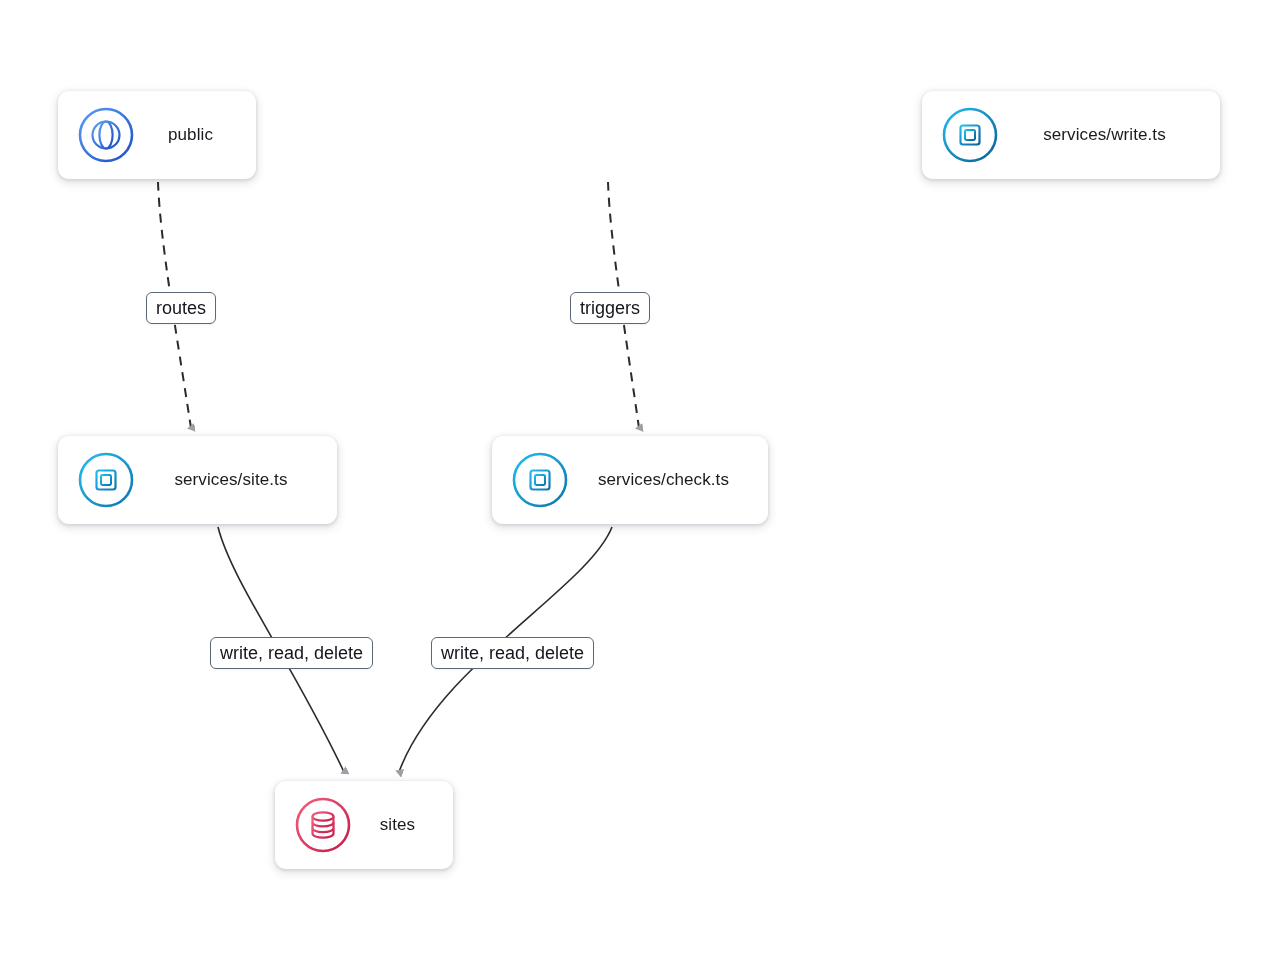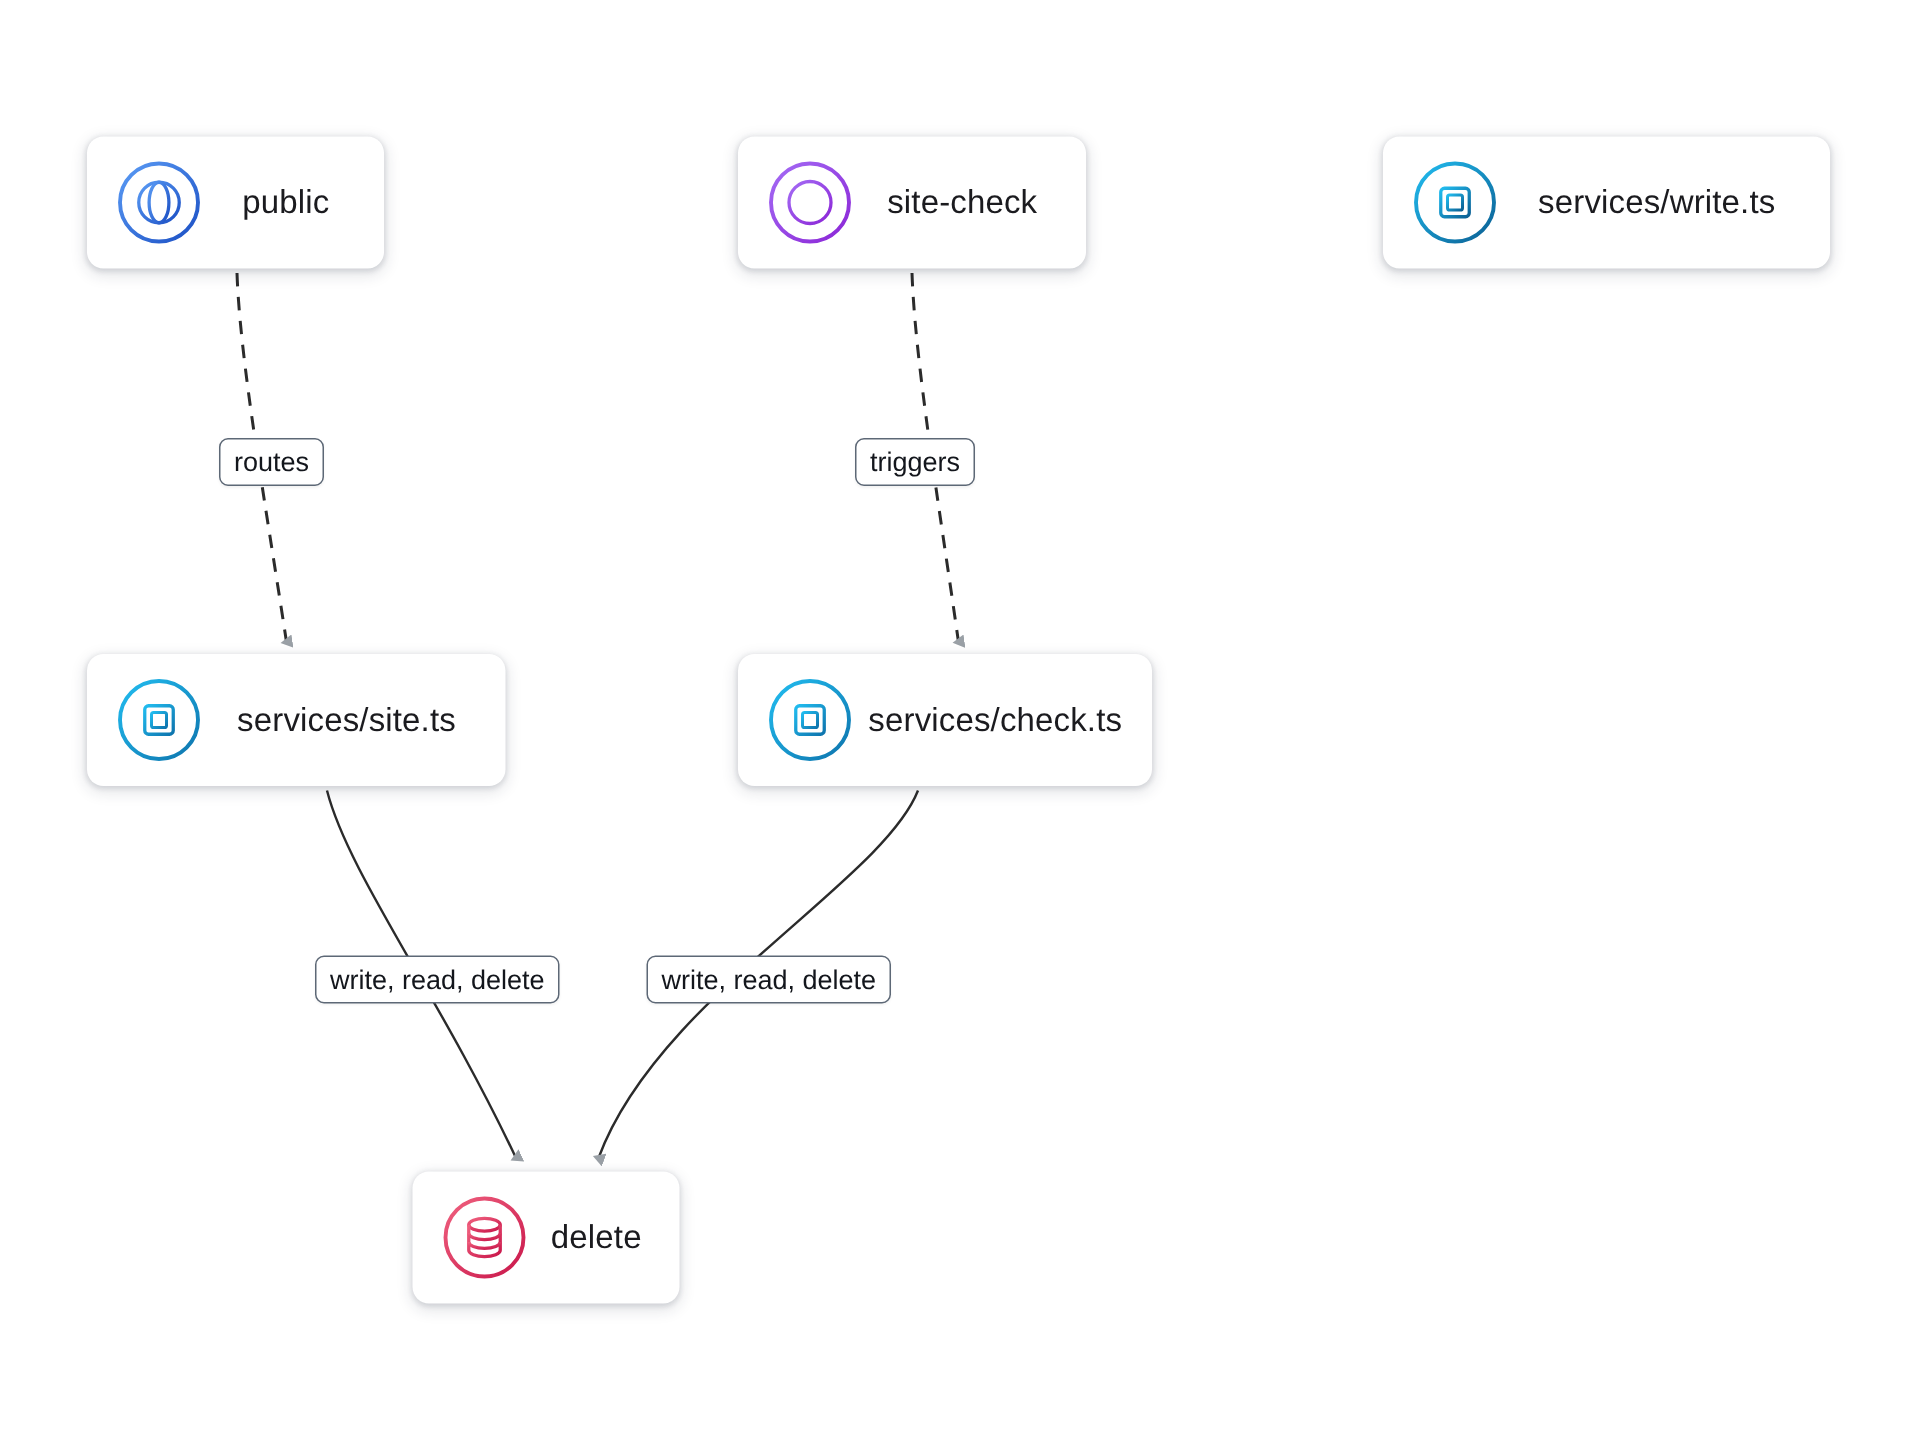--- a/index.html
+++ b/index.html
@@ -71,7 +71,7 @@
   .node-label {
     flex: 1 1 auto;
     text-align: center;
-    font-size: 22px;
+    font-size: 17px;
     color: #1b1b1f;
     letter-spacing: 0.1px;
     padding-right: 14px;

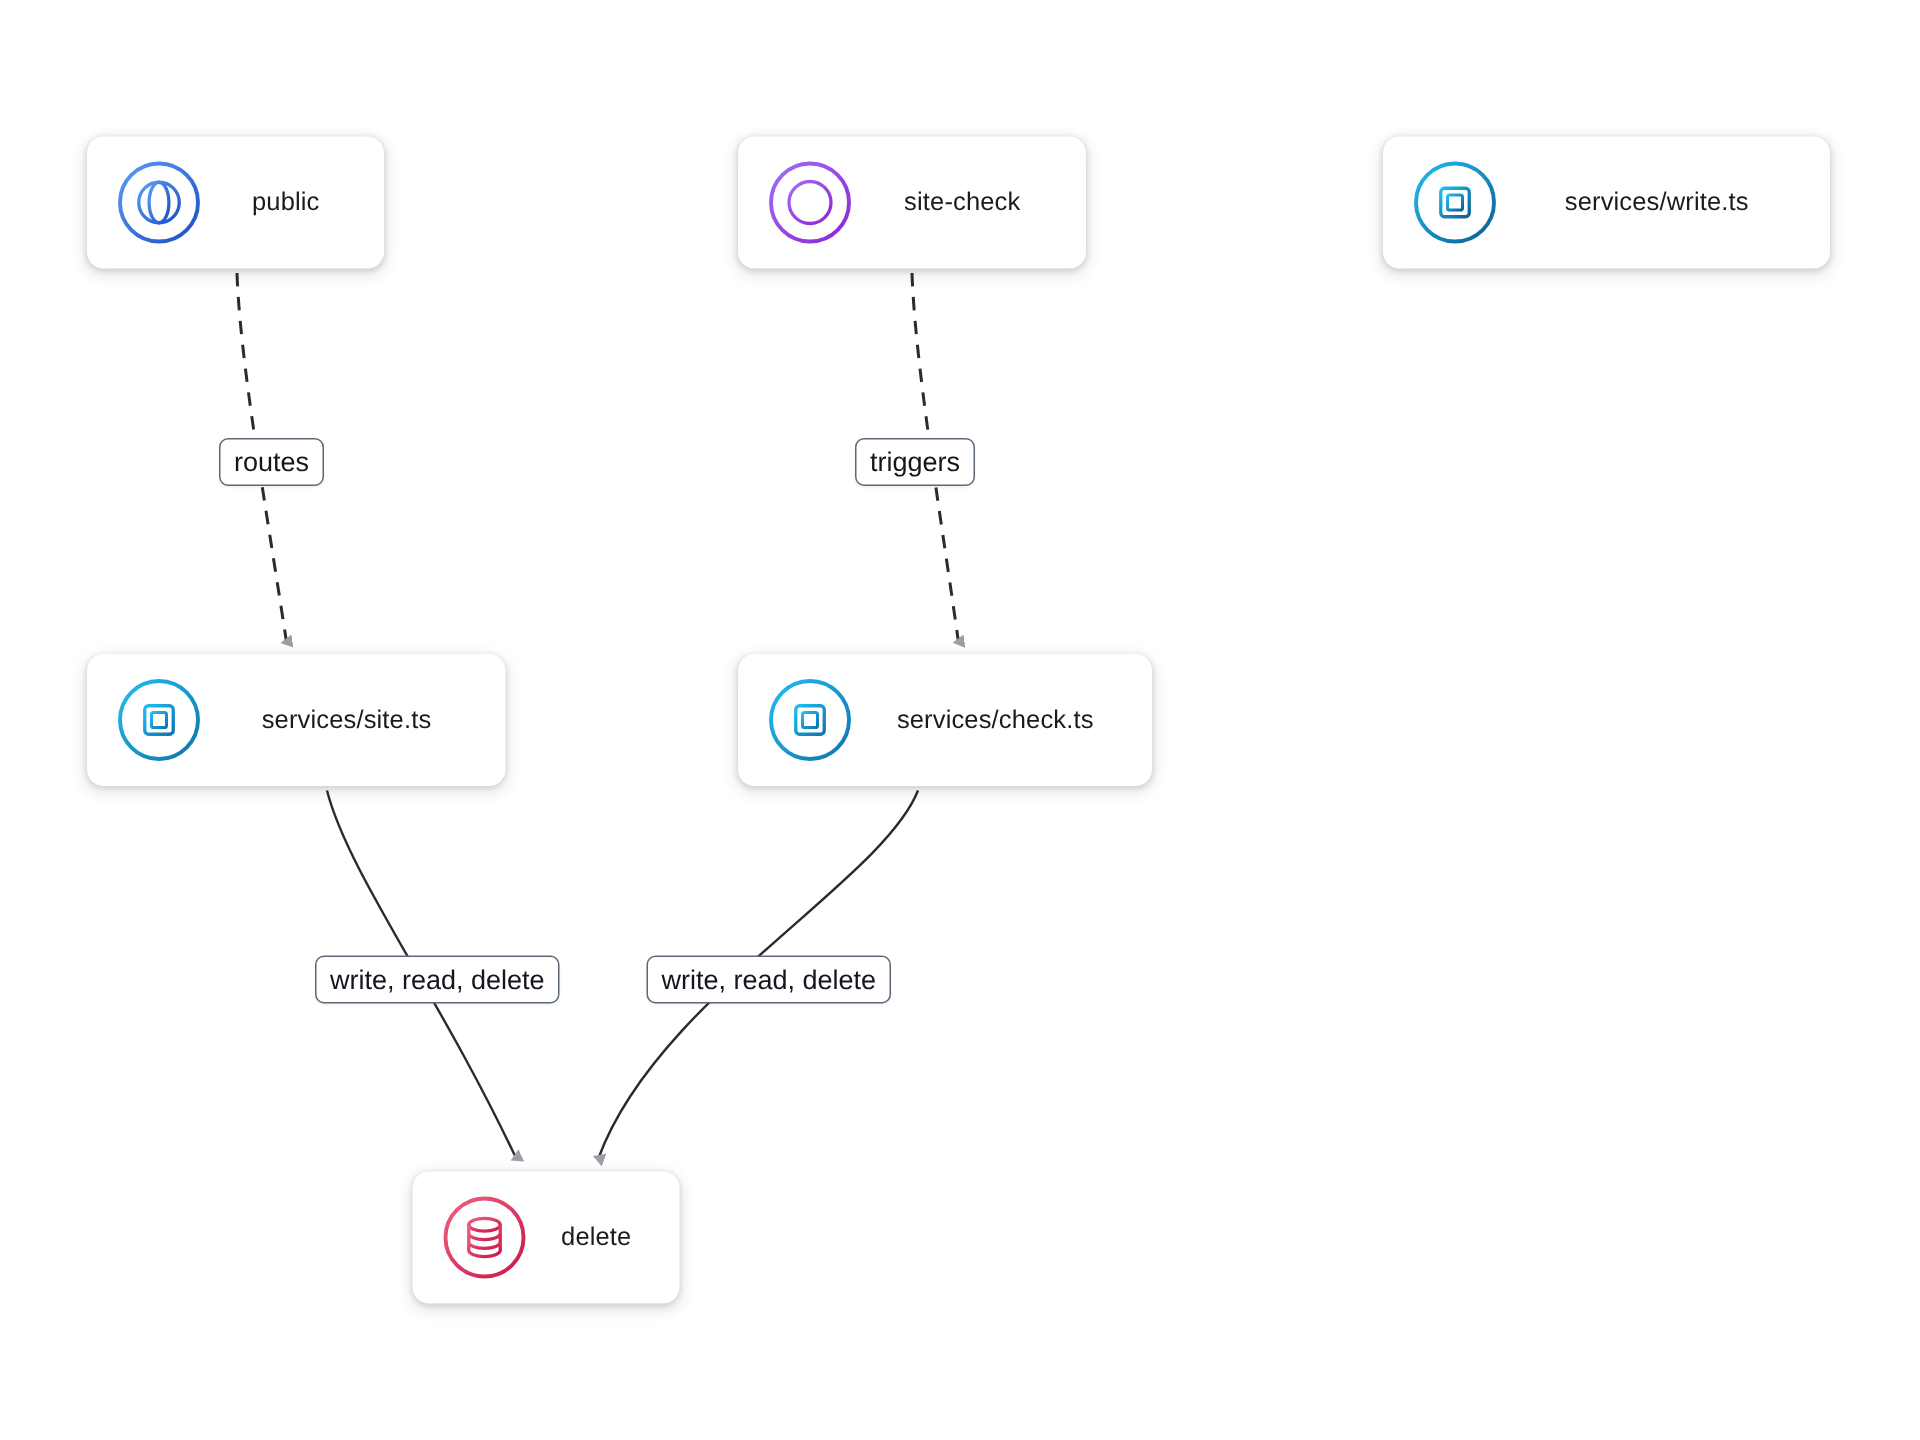--- a/index.html
+++ b/index.html
@@ -146,25 +146,6 @@
     </div>
   </div>
 
-  <div class="node grad-purple" style="left:491px; top:90px; width:234px; height:90px;">
-    <div class="node-inner">
-      <div class="node-icon">
-        <svg width="58" height="58" viewBox="0 0 58 58" xmlns="http://www.w3.org/2000/svg">
-          <defs>
-            <linearGradient id="gPurple" x1="0" y1="0" x2="1" y2="1">
-              <stop offset="0%" stop-color="#a46cf5"></stop>
-              <stop offset="100%" stop-color="#8b25d6"></stop>
-            </linearGradient>
-          </defs>
-          <circle cx="29" cy="29" r="26" fill="none" stroke="url(#gPurple)" stroke-width="2.6"></circle>
-          <circle cx="29" cy="29" r="14" fill="none" stroke="url(#gPurple)" stroke-width="2.2"></circle>
-          <line x1="29" y1="29" x2="29" y2="19.5" stroke="url(#gPurple)" stroke-width="2.2" stroke-linecap="round"></line>
-          <line x1="29" y1="29" x2="38" y2="29" stroke="url(#gPurple)" stroke-width="2.2" stroke-linecap="round"></line>
-        </svg>
-      </div>
-      <div class="node-label">site-check</div>
-    </div>
-  </div>
 
   <div class="node grad-cyan" style="left:921px; top:90px; width:300px; height:90px;">
     <div class="node-inner">

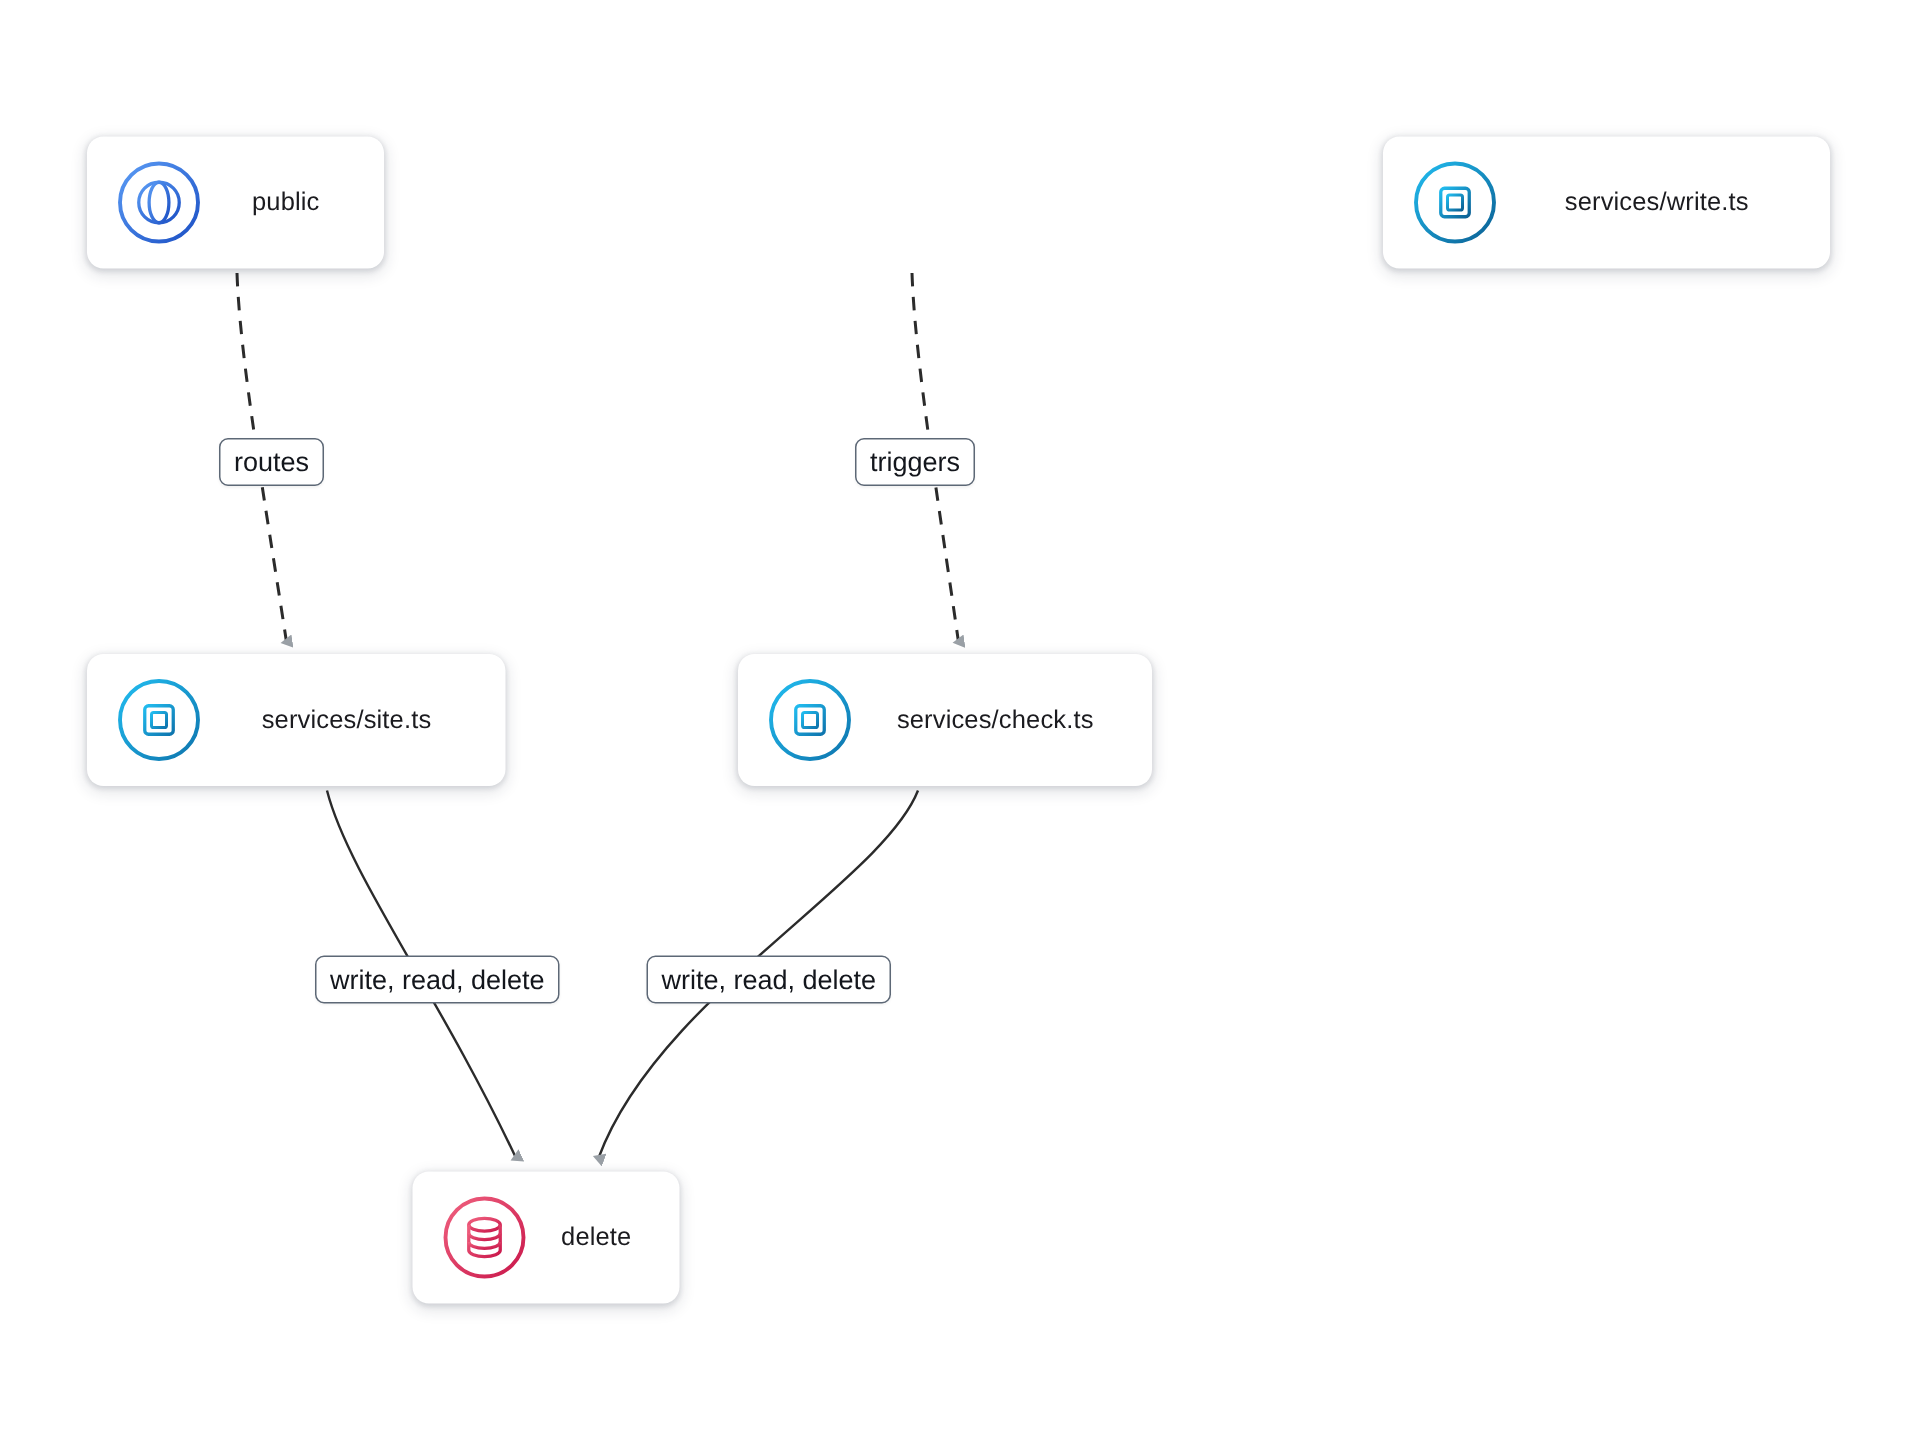--- a/index.html
+++ b/index.html
@@ -263,7 +263,7 @@
           <path d="M 18.5 32 C 18.5 34.3 23.2 36.2 29 36.2 C 34.8 36.2 39.5 34.3 39.5 32" fill="none" stroke="url(#gPink)" stroke-width="2.2"></path>
         </svg>
       </div>
-      <div class="node-label">delete</div>
+      <div class="node-label">sites</div>
     </div>
   </div>
 

